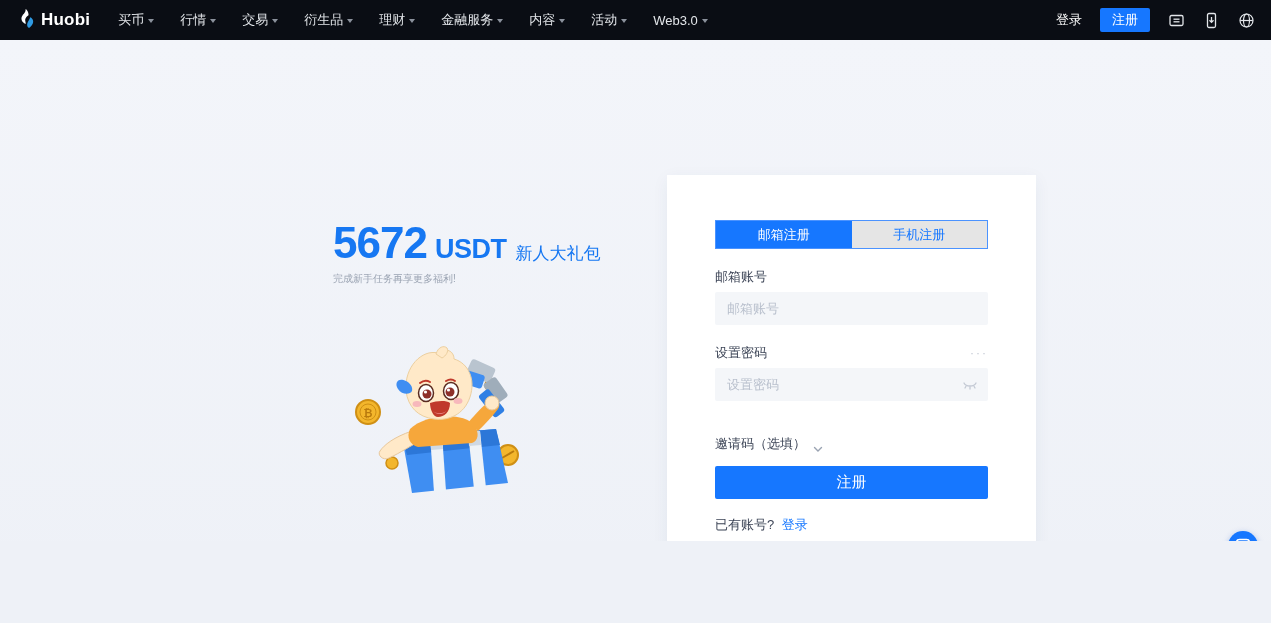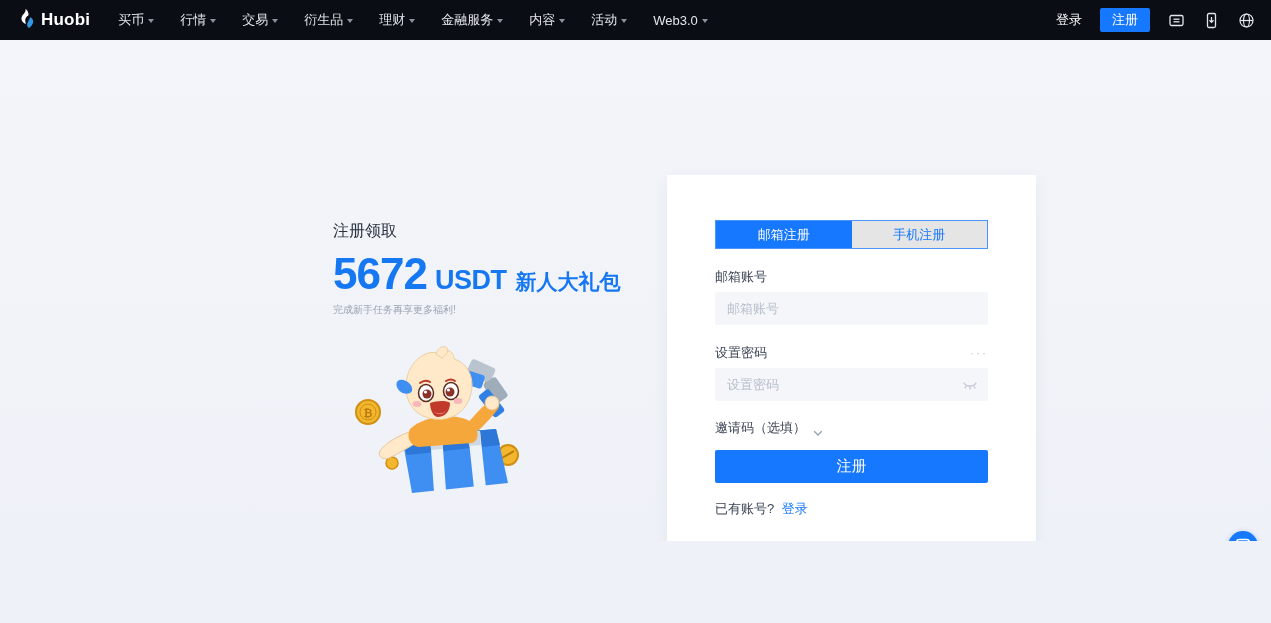--- a/index.html
+++ b/index.html
@@ -173,7 +173,6 @@
   <div class="main">
 
     <div class="promo">
-      <div class="promo-title">注册领取</div>
       <div class="promo-line">
         <span class="promo-amount">5672</span>
         <span class="promo-currency">USDT</span>

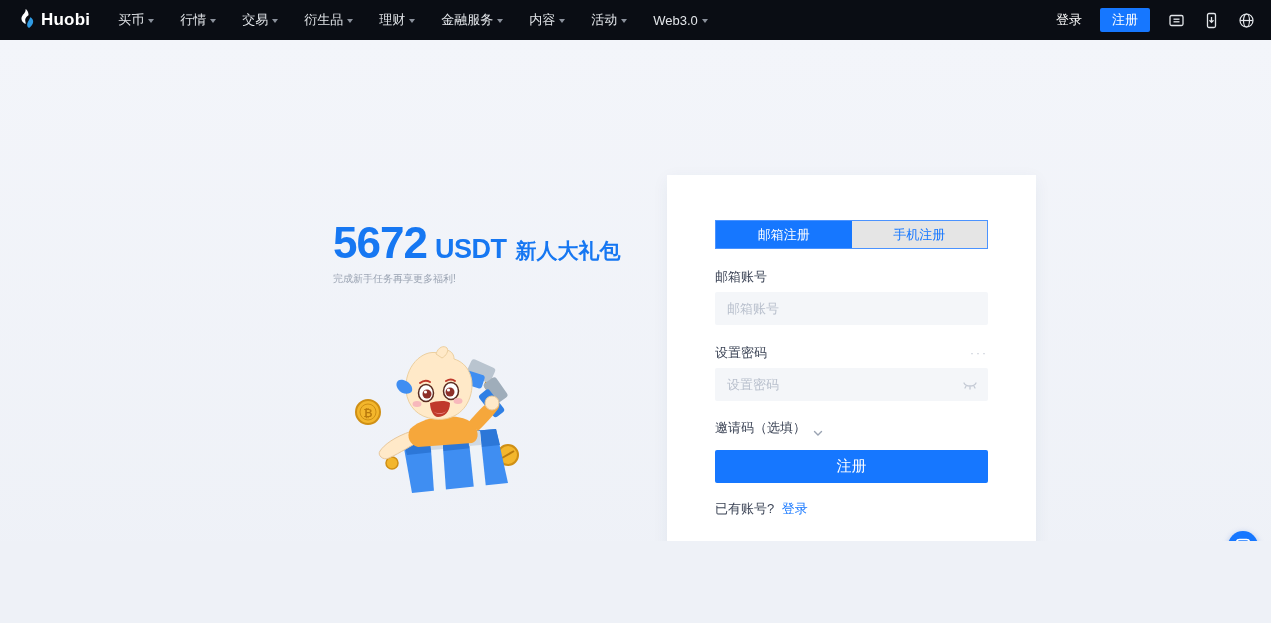--- a/index.html
+++ b/index.html
@@ -43,7 +43,7 @@
   .promo-line { display:flex; align-items:flex-end; }
   .promo-amount { font-size:44px; line-height:1; font-weight:800; color:#1677f2; letter-spacing:-1px; }
   .promo-currency { font-size:27px; font-weight:800; color:#1677f2; margin-left:8px; letter-spacing:-.5px; }
-  .promo-subtitle { font-size:21px; font-weight:700; color:#1677f2; margin-left:9px; }
+  .promo-subtitle { font-size:17px; font-weight:400; color:#1677f2; margin-left:9px; }
   .promo-note { font-size:10px; color:#9aa3b2; margin-top:7px; }
   .mascot { position:absolute; left:350px; top:305px; width:190px; height:155px; }
 

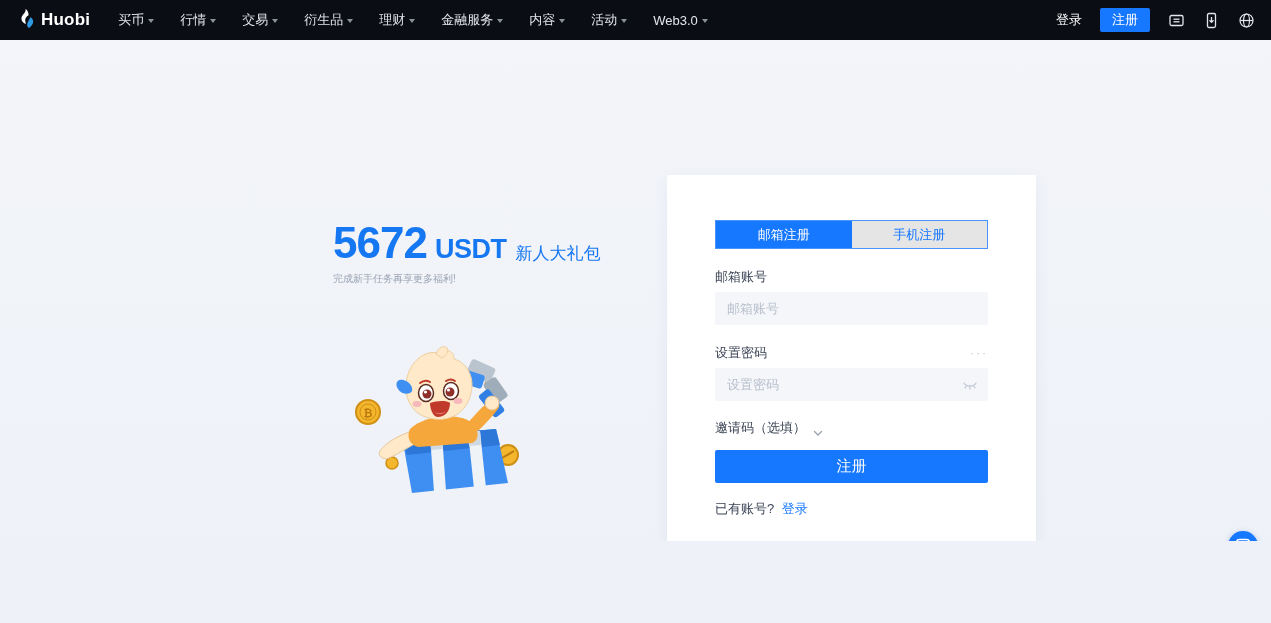--- a/index.html
+++ b/index.html
@@ -66,7 +66,7 @@
   }
   .text-input::placeholder { color:#b9c0cd; }
   .eye-icon { position:absolute; right:10px; top:50%; transform:translateY(-50%); cursor:pointer; display:flex; }
-  .invite-row { display:flex; align-items:flex-end; gap:7px; margin-top:18px; cursor:pointer; }
+  .invite-row { display:flex; align-items:flex-end; gap:7px; margin-top:34px; cursor:pointer; }
   .invite-label { font-size:13px; color:#3c4456; }
   .chev { display:flex; margin-top:1px; }
   .agreement { margin-top:16px; font-size:13px; color:#3c4456; line-height:15px; }

